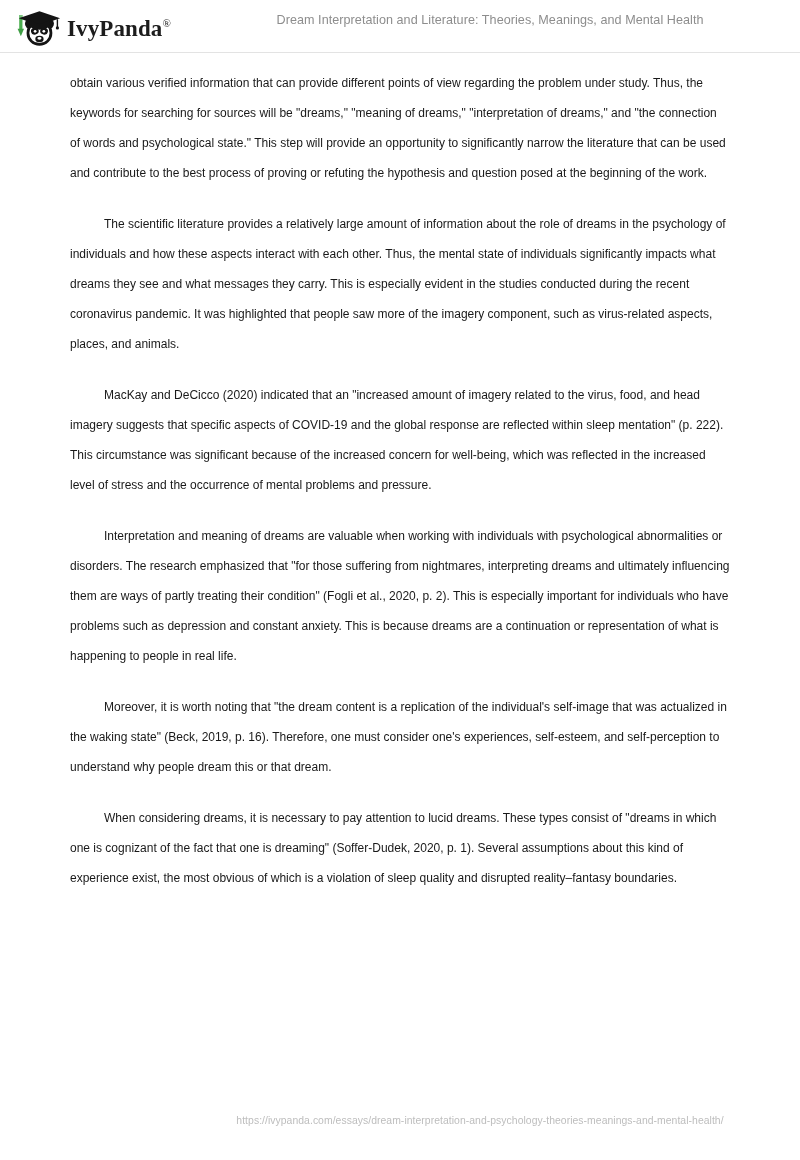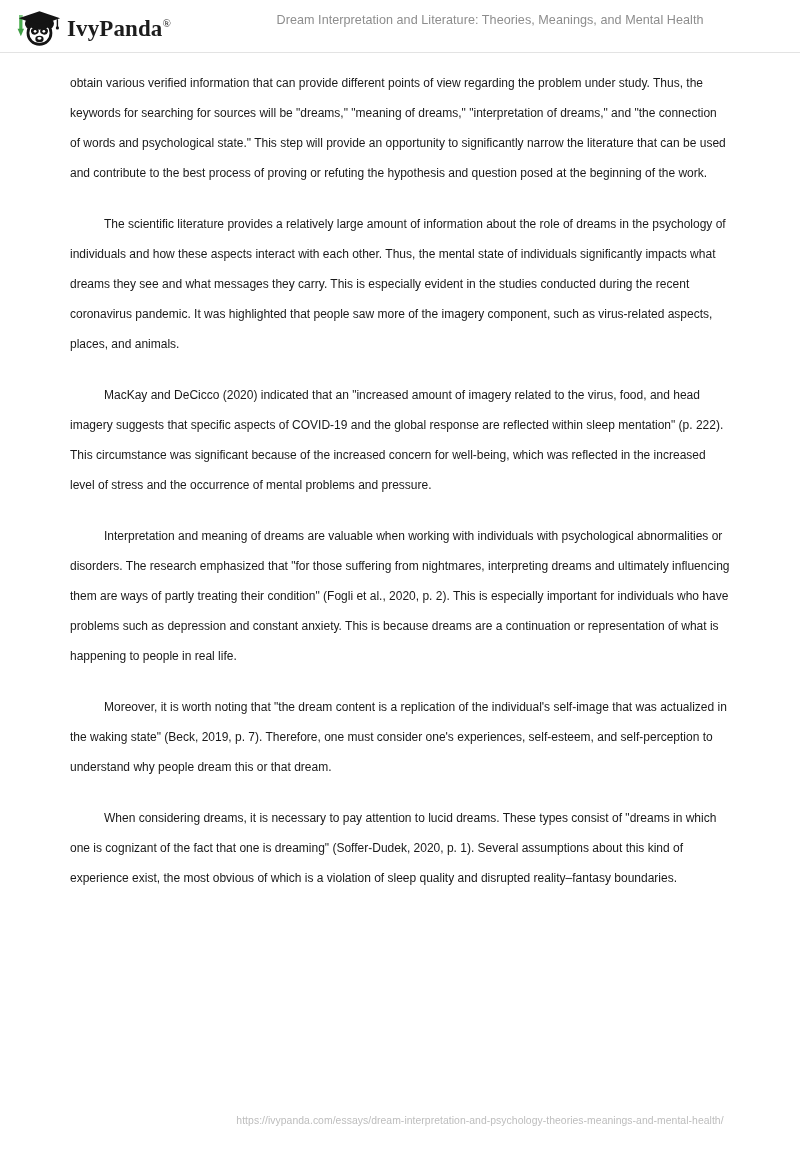--- a/index.html
+++ b/index.html
@@ -175,7 +175,7 @@
 
     <p class="para indent">Interpretation and meaning of dreams are valuable when working with individuals with psychological abnormalities or disorders. The research emphasized that "for those suffering from nightmares, interpreting dreams and ultimately influencing them are ways of partly treating their condition" (Fogli et al., 2020, p. 2). This is especially important for individuals who have problems such as depression and constant anxiety. This is because dreams are a continuation or representation of what is happening to people in real life.</p>
 
-    <p class="para indent">Moreover, it is worth noting that "the dream content is a replication of the individual's self-image that was actualized in the waking state" (Beck, 2019, p. 7). Therefore, one must consider one's experiences, self-esteem, and self-perception to understand why people dream this or that dream.</p>
+    <p class="para indent">Moreover, it is worth noting that "the dream content is a replication of the individual's self-image that was actualized in the waking state" (Beck, 2019, p. 16). Therefore, one must consider one's experiences, self-esteem, and self-perception to understand why people dream this or that dream.</p>
 
     <p class="para indent">When considering dreams, it is necessary to pay attention to lucid dreams. These types consist of "dreams in which one is cognizant of the fact that one is dreaming" (Soffer-Dudek, 2020, p. 1). Several assumptions about this kind of experience exist, the most obvious of which is a violation of sleep quality and disrupted reality–fantasy boundaries.</p>
 

